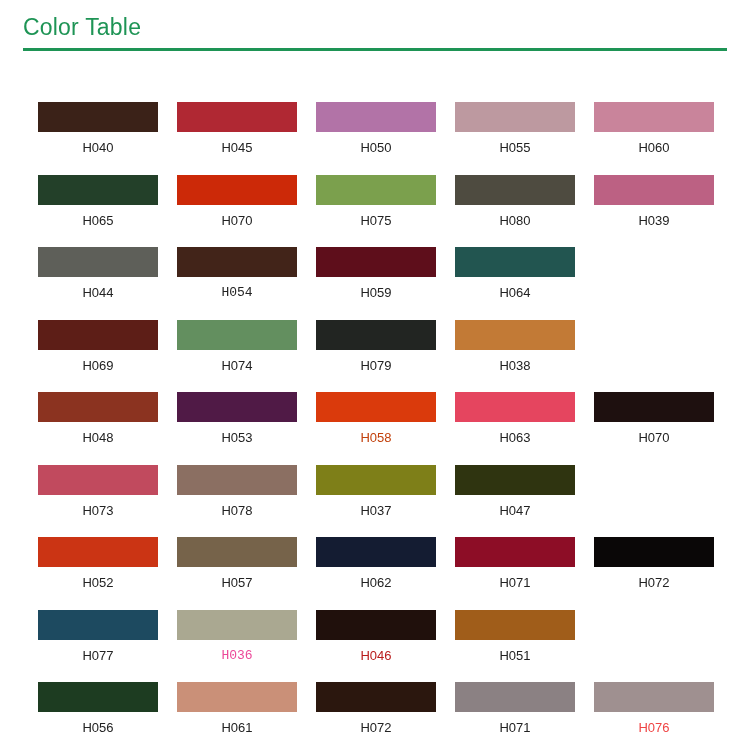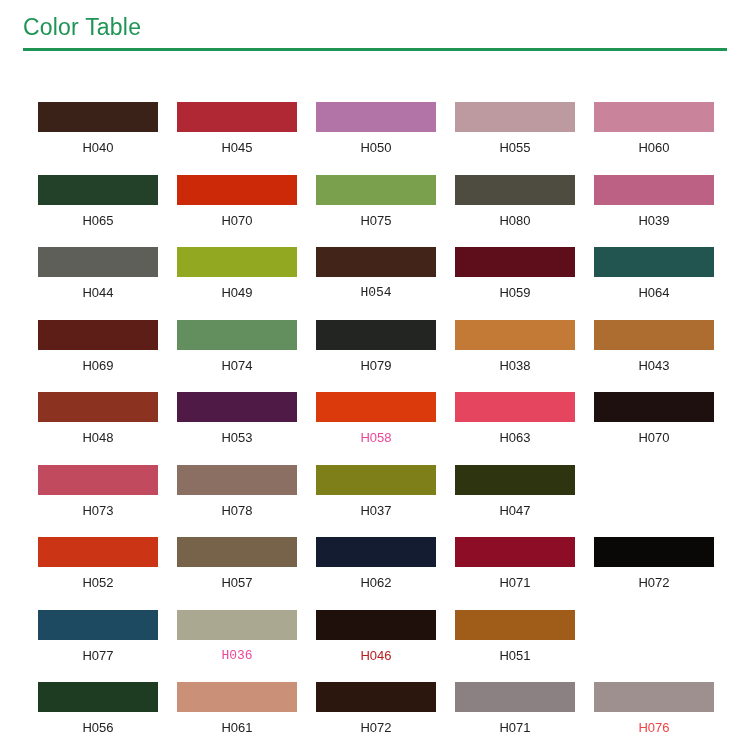--- a/index.html
+++ b/index.html
@@ -133,10 +133,6 @@
           <div class="swatch-label" style="color: rgb(34, 34, 34);">H044</div>
         </div>
         <div class="swatch-cell">
-          <div class="swatch-chip" style="background-color: rgb(146, 168, 33);"></div>
-          <div class="swatch-label" style="color: rgb(34, 34, 34);">H049</div>
-        </div>
-        <div class="swatch-cell">
           <div class="swatch-chip" style="background-color: rgb(66, 36, 25);"></div>
           <div class="swatch-label" style="color: rgb(34, 34, 34); font-family: Liberation Mono, monospace;">H054</div>
         </div>

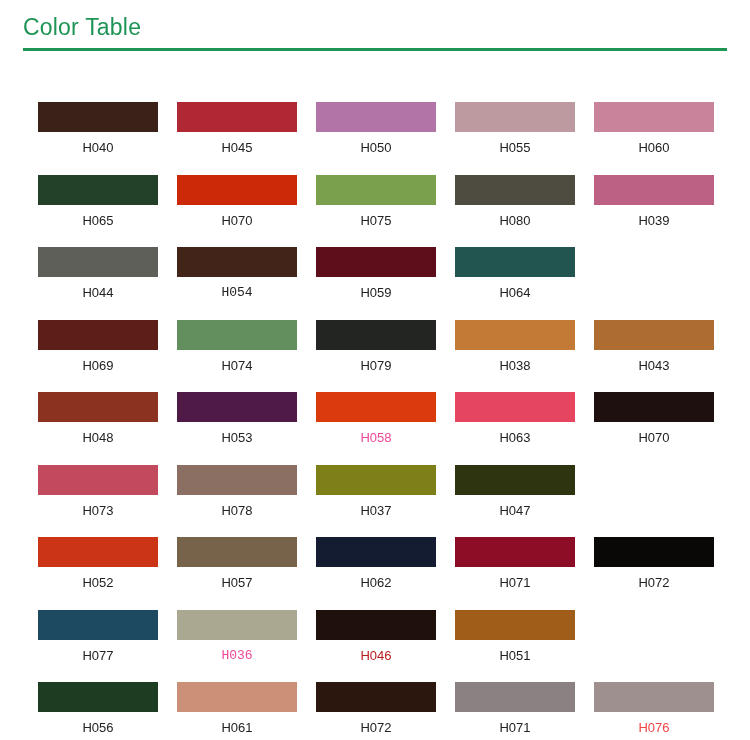--- a/index.html
+++ b/index.html
@@ -162,10 +162,6 @@
           <div class="swatch-chip" style="background-color: rgb(194, 122, 54);"></div>
           <div class="swatch-label" style="color: rgb(34, 34, 34);">H038</div>
         </div>
-        <div class="swatch-cell">
-          <div class="swatch-chip" style="background-color: rgb(173, 108, 48);"></div>
-          <div class="swatch-label" style="color: rgb(34, 34, 34);">H043</div>
-        </div>
       </div>
       <div class="swatch-row">
         <div class="swatch-cell">

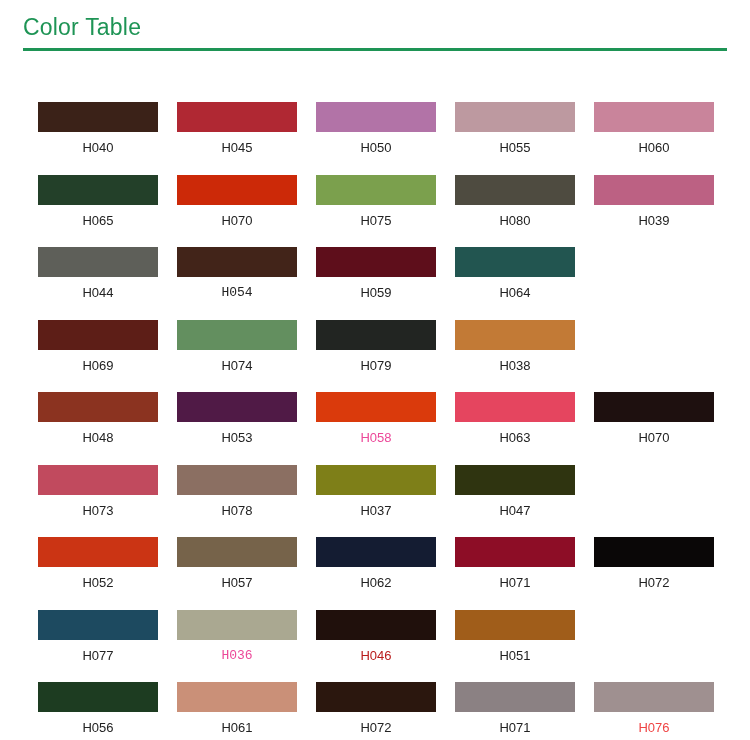--- a/index.html
+++ b/index.html
@@ -174,7 +174,7 @@
         </div>
         <div class="swatch-cell">
           <div class="swatch-chip" style="background-color: rgb(218, 58, 12);"></div>
-          <div class="swatch-label" style="color: #ec4899;">H058</div>
+          <div class="swatch-label" style="color: #c2410c;">H058</div>
         </div>
         <div class="swatch-cell">
           <div class="swatch-chip" style="background-color: rgb(229, 69, 95);"></div>

